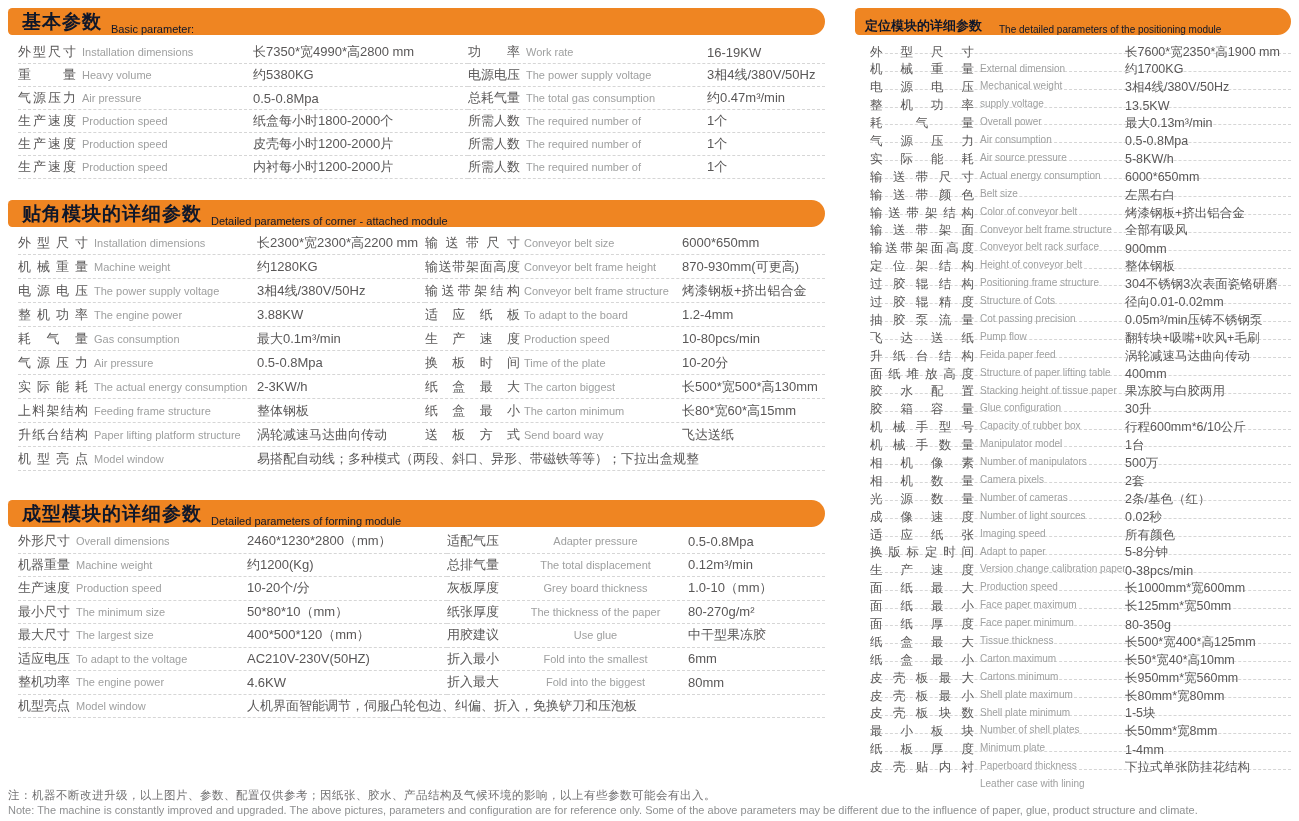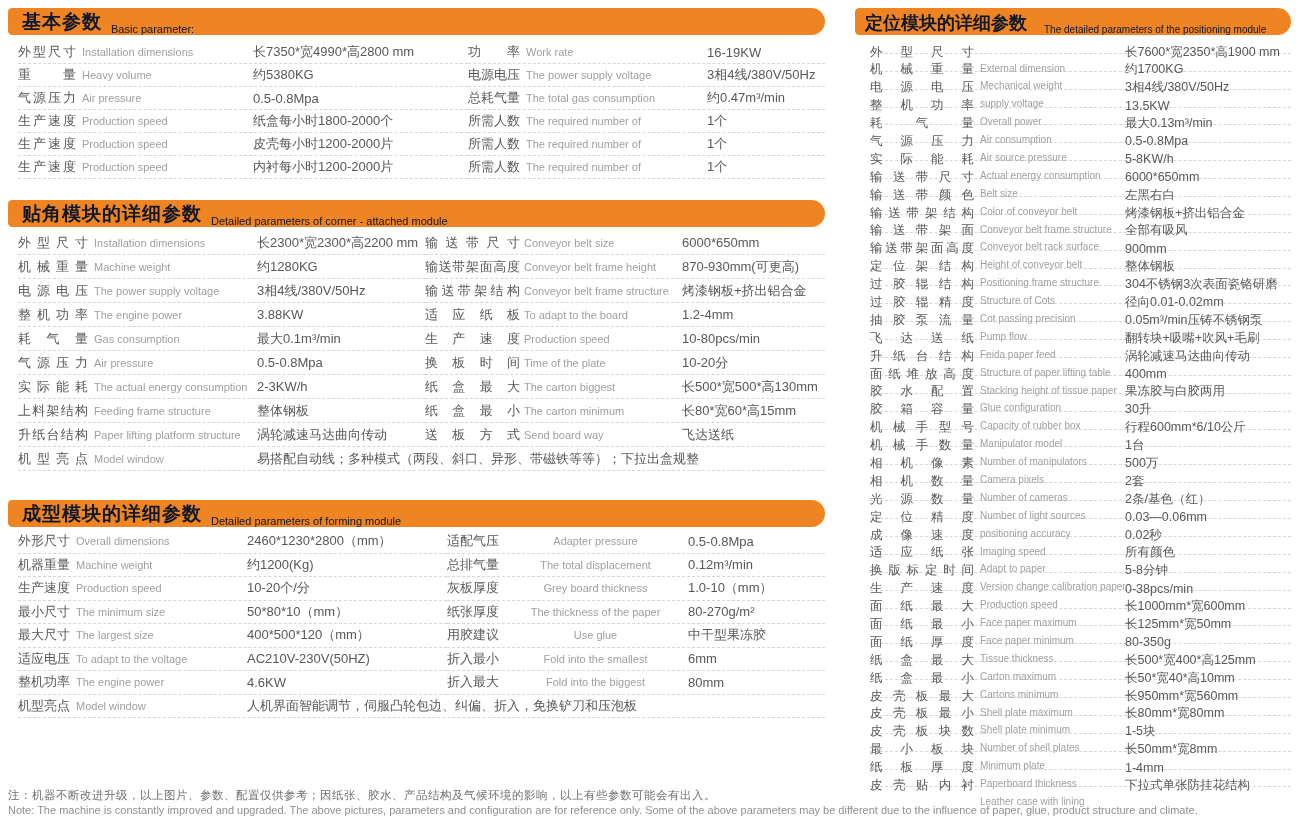--- a/index.html
+++ b/index.html
@@ -383,7 +383,7 @@
 
 <section class="panel t4" style="left:855px;top:8px;width:436px;">
   <div class="hdr" style="padding:0 10px;">
-    <span class="t-cn" style="font-size:18px;letter-spacing:0;">定位模块的详细参数</span>
+    <span class="t-cn" style="font-size:13px;letter-spacing:0;">定位模块的详细参数</span>
     <span class="t-en" style="font-size:10px;margin-left:17px;">The detailed parameters of the positioning module</span>
   </div>
   <div class="rows">

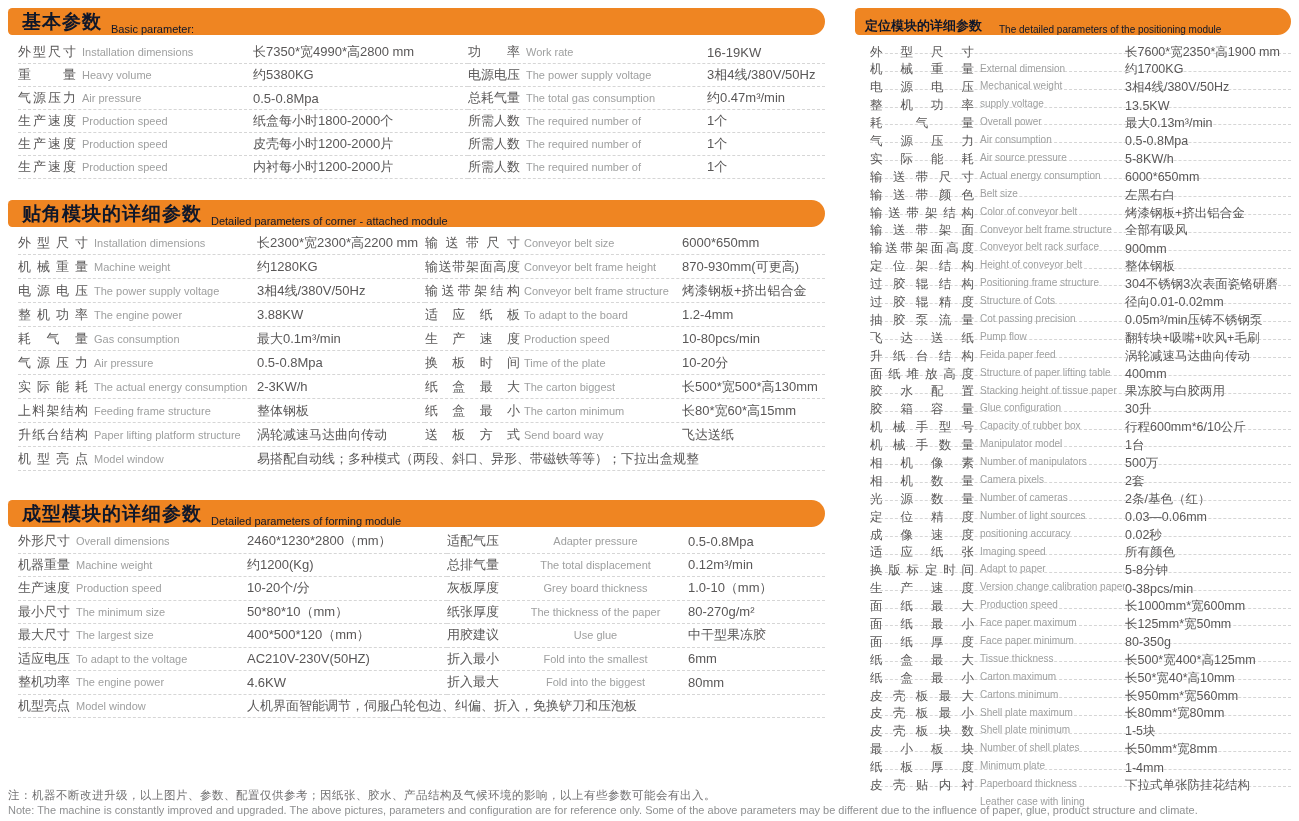--- a/index.html
+++ b/index.html
@@ -544,11 +544,6 @@
         <span class="val">2条/基色（红）</span>
       </div>
 
-      <div class="row">
-        <span class="cn">定位精度</span>
-        <span class="en">positioning accuracy</span>
-        <span class="val">0.03—0.06mm</span>
-      </div>
 
       <div class="row">
         <span class="cn">成像速度</span>

